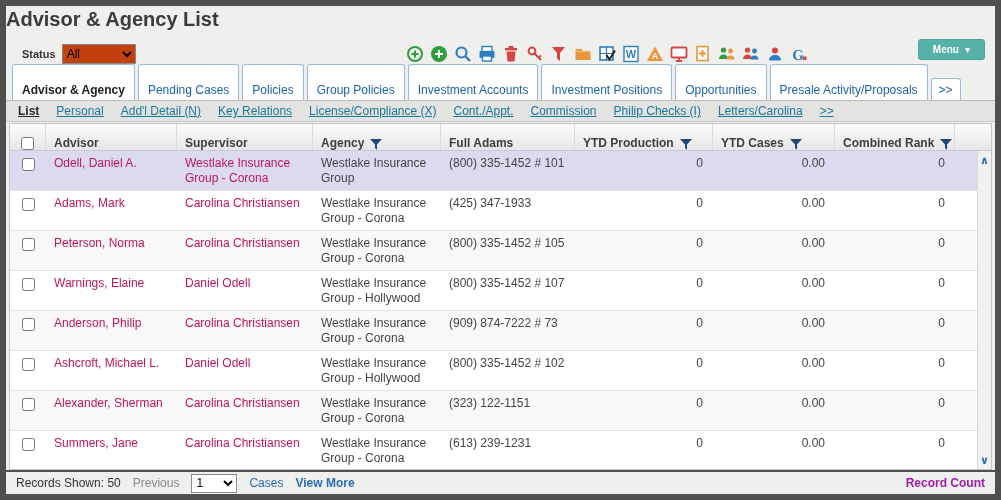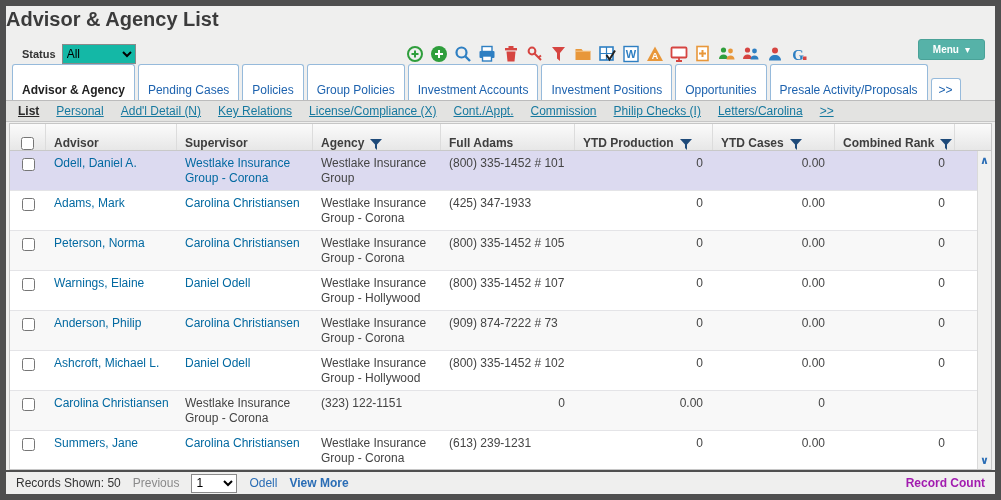--- a/index.html
+++ b/index.html
@@ -23,7 +23,7 @@
   }
   .status-row { position:absolute; left:16px; top:38px; display:flex; align-items:center; gap:6px; }
   .status-label { font-size:11px; font-weight:700; color:#333; }
-  .status-select { width:74px; height:20px; font-size:12px; border:1px solid #8a8a8a; background:#14b8a6; }
+  .status-select { width:74px; height:20px; font-size:12px; border:1px solid #8a8a8a; background:#c2410c; }
   
   .toolbar-icons { position:absolute; left:400px; top:39px; display:flex; gap:6px; align-items:center; }
   .tool-icon { width:18px; height:18px; display:inline-block; cursor:pointer; }

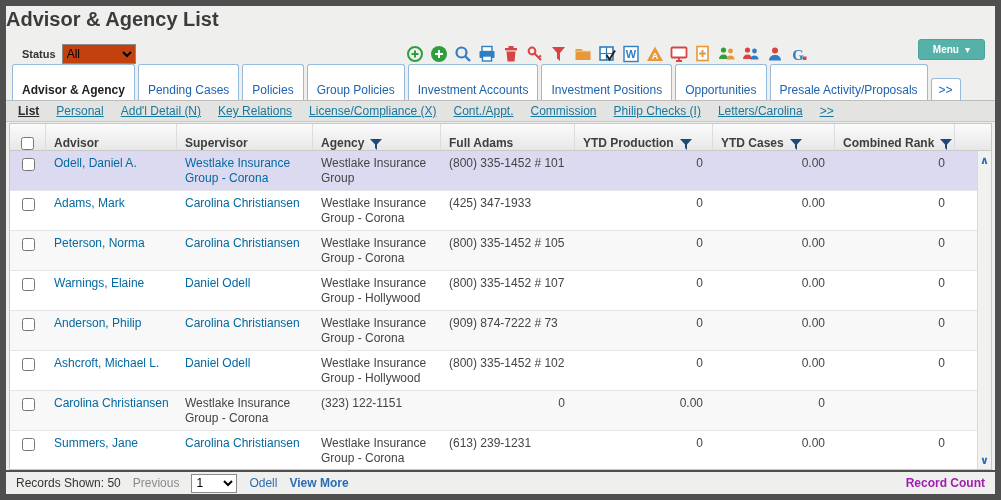--- a/index.html
+++ b/index.html
@@ -85,7 +85,7 @@
   }
   .cell.num { text-align:right; padding-right:10px; }
   .cell.c-check { display:flex; justify-content:center; align-items:flex-start; padding-top:7px; }
-  .cell a { color:#0369a1; text-decoration:none; cursor:pointer;margin-top:16px; }
+  .cell a { color:#be185d; text-decoration:none; cursor:pointer;margin-top:16px; }
   input[type="checkbox"] { width:13px; height:13px; margin:0; }
   
   .vscroll {

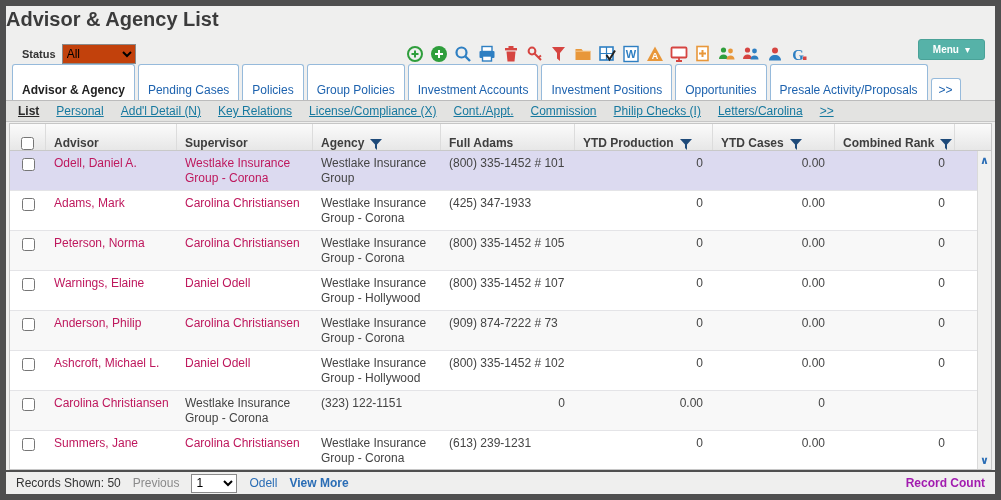--- a/index.html
+++ b/index.html
@@ -389,6 +389,7 @@
           <div class="cell c-check">
             <input type="checkbox" style="">
           </div>
+          <div class="cell"><a>Alexander, Sherman</a></div>
           <div class="cell"><a>Carolina Christiansen</a></div>
           <div class="cell">Westlake Insurance Group - Corona</div>
           <div class="cell">(323) 122-1151</div>

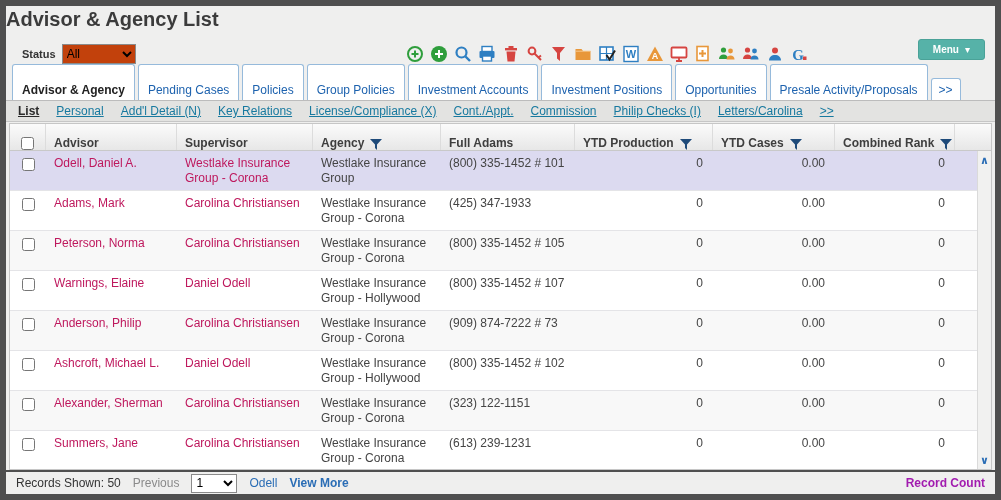--- a/index.html
+++ b/index.html
@@ -422,7 +422,7 @@
     <span class="lbl"><span>Records Shown:</span> <span>50</span></span>
     <a class="prev">Previous</a>
     <select class="page-select"><option>1</option></select>
-    <a class="next">Odell</a>
+    <a class="next">Cases</a>
     <a class="viewmore">View More</a>
     <span class="spacer"></span>
     <a class="rc">Record Count</a>

